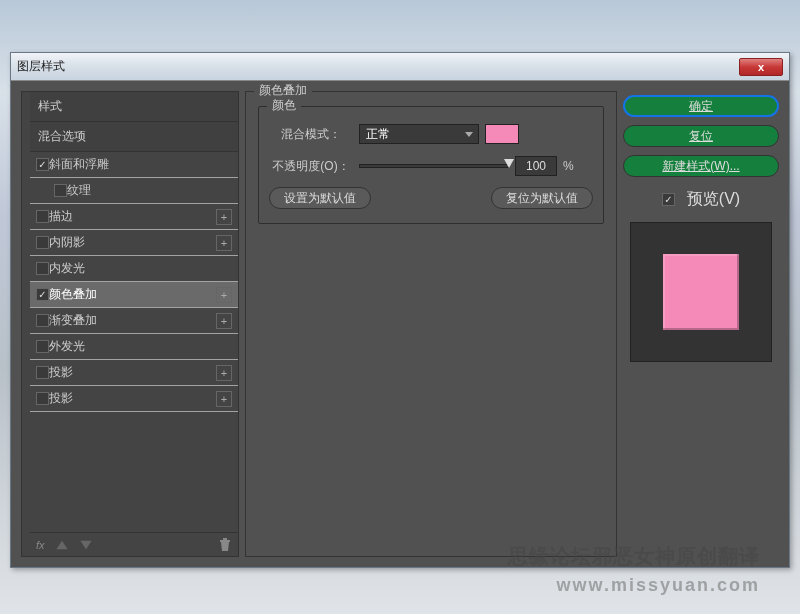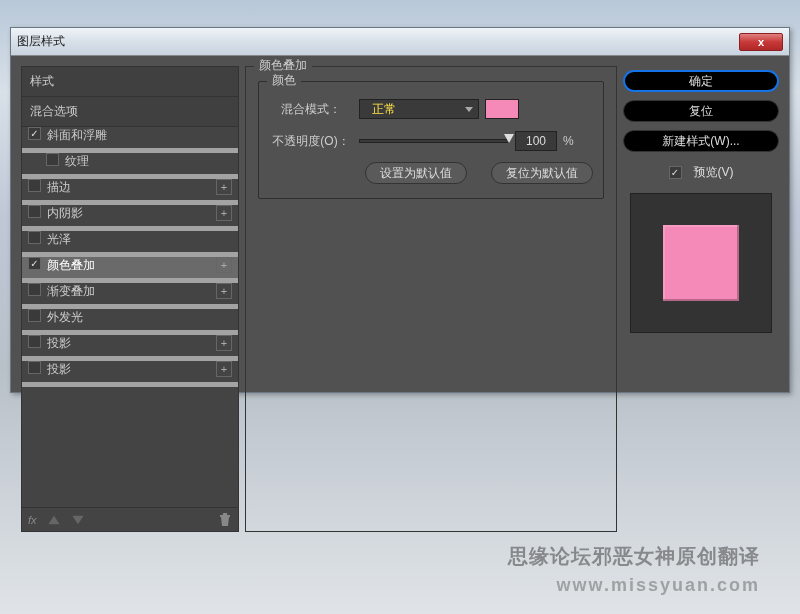--- a/index.html
+++ b/index.html
@@ -4,7 +4,7 @@
 <style>
   * { box-sizing: border-box; margin: 0; padding: 0; font-family: "Microsoft YaHei", Arial, sans-serif; }
   body { width: 800px; height: 614px; background: linear-gradient(180deg, #b8c8d8 0%, #d8e0e8 15%, #c0c8d8 35%, #b8c0c8 60%, #e0e4e8 100%); position: relative; overflow: hidden; }
-  .dialog { position: absolute; left: 10px; top: 27px; width: 780px; height: 366px; background: #515151; border: 1px solid #6a7885; box-shadow: 2px 2px 5px rgba(0,0,0,0.3); }
+  .dialog { position: absolute; left: 10px; top: 52px; width: 780px; height: 516px; background: #515151; border: 1px solid #6a7885; box-shadow: 2px 2px 5px rgba(0,0,0,0.3); }
   .titlebar { height: 28px; background: linear-gradient(180deg, #f0f4f8 0%, #d8e0e8 50%, #c8d4e0 100%); border-bottom: 1px solid #888; display: flex; align-items: center; padding: 0 6px; justify-content: space-between; }
   .titlebar-title { font-size: 12px; color: #222; }
   .close-btn { width: 44px; height: 18px; background: linear-gradient(180deg, #e08080 0%, #c83838 50%, #b02828 100%); border: 1px solid #8a2020; border-radius: 2px; display: flex; align-items: center; justify-content: center; cursor: pointer; }

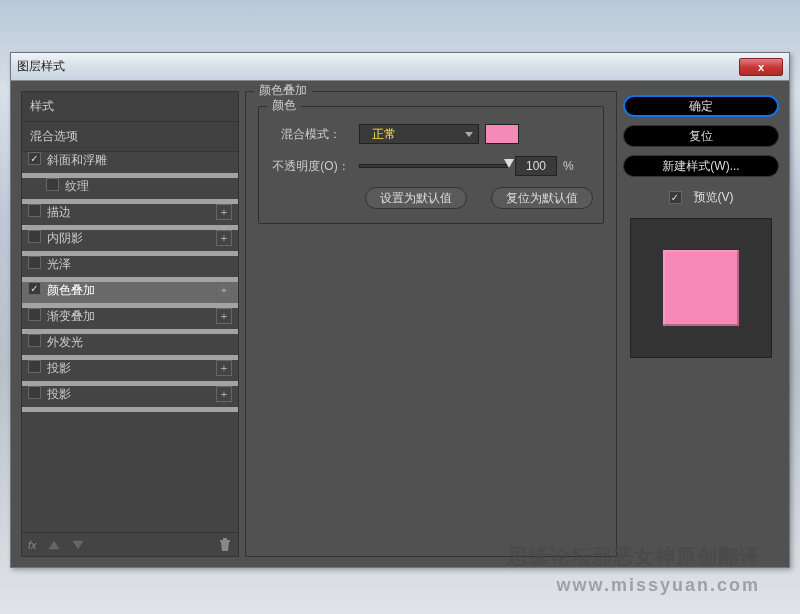--- a/index.html
+++ b/index.html
@@ -10,7 +10,7 @@
   .close-btn { width: 44px; height: 18px; background: linear-gradient(180deg, #e08080 0%, #c83838 50%, #b02828 100%); border: 1px solid #8a2020; border-radius: 2px; display: flex; align-items: center; justify-content: center; cursor: pointer; }
   .close-btn span { color: #fff; font-size: 11px; font-weight: bold; }
   .dialog-body { display: flex; padding: 10px; height: 486px; gap: 6px; }
-  .left-panel { width: 218px; border: 1px solid #333; background: #444; display: flex; flex-direction: column; }
+  .left-panel { width: 218px; border: 1px solid #333; background: #444; display: flex; flex-direction: column; padding-left: 8px; }
   .style-list { flex: 1; overflow: hidden; }
   .style-head { font-size: 12px; color: #ccc; padding: 6px 8px; border-bottom: 1px solid #333; background: #404040; }
   .style-row { display: flex; height: 26px; border-bottom: 5px solid #a3a3a3; padding: 0 6px; font-size: 12px; color: #ccc; cursor: pointer; gap: 6px; }

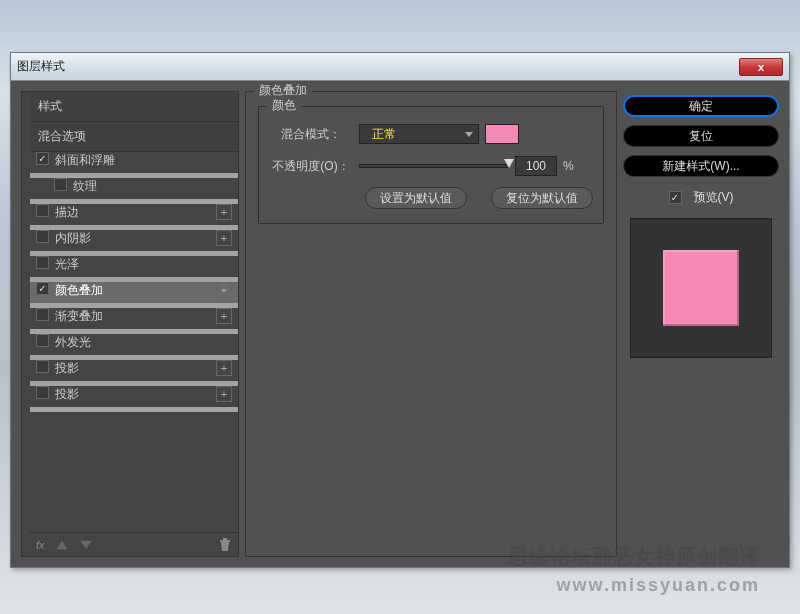--- a/index.html
+++ b/index.html
@@ -38,7 +38,7 @@
   .btn-row { display: flex; justify-content: flex-end; gap: 24px; margin-top: 8px; }
   .ps-btn { background: #5a5a5a; border: 1px solid #333; border-radius: 11px; height: 22px; padding: 0 14px; color: #ddd; font-size: 12px; display: flex; align-items: center; cursor: pointer; }
   .right-panel { width: 156px; display: flex; flex-direction: column; align-items: stretch; gap: 8px; padding-top: 4px; }
-  .r-btn { height: 22px; border-radius: 11px; background: #000000; border: 1px solid #333; color: #ddd; font-size: 12px; display: flex; align-items: center; justify-content: center; cursor: pointer; }
+  .r-btn { height: 22px; border-radius: 11px; background: #15803d; border: 1px solid #333; color: #ddd; font-size: 12px; display: flex; align-items: center; justify-content: center; cursor: pointer; text-decoration: underline; }
   .r-btn.primary { border: 2px solid #1473e6; }
   .preview-chk { display: flex; align-items: center; justify-content: center; gap: 12px; font-size: 12px; color: #ddd; margin-top: 4px; }
   .preview-box { width: 142px; height: 140px; background: #333; border: 1px solid #222; margin: 4px auto 0 auto; display: flex; align-items: center; justify-content: center; }

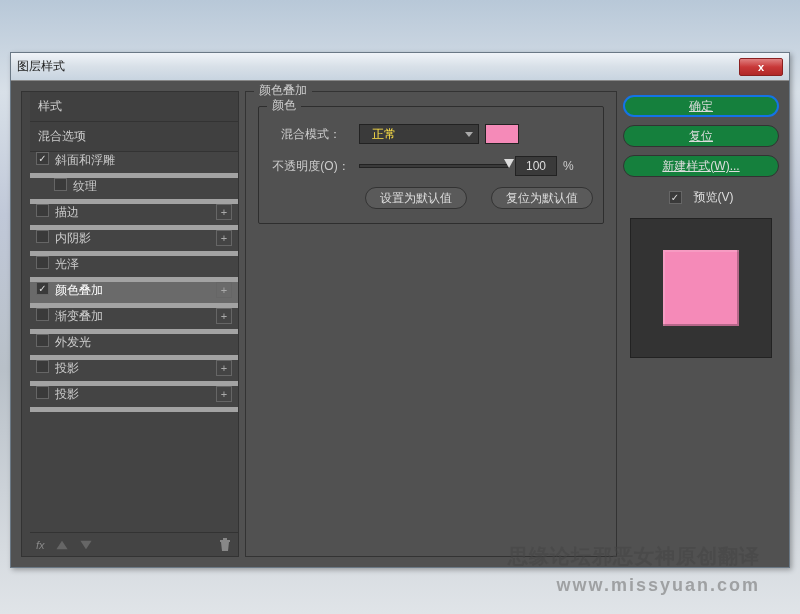--- a/index.html
+++ b/index.html
@@ -28,7 +28,7 @@
   .section-title { position: absolute; top: -10px; left: 8px; font-size: 12px; color: #ccc; background: #515151; padding: 0 5px; }
   .form-row { display: flex; align-items: center; height: 26px; font-size: 12px; color: #ccc; gap: 6px; margin-bottom: 6px; }
   .form-row .lbl { width: 84px; text-align: center; }
-  .select { background: #3a3a3a; border: 1px solid #222; height: 20px; width: 120px; color: #fde047; padding: 0 18px 0 12px; position: relative; display: flex; align-items: center; font-size: 12px; }
+  .select { background: #3a3a3a; border: 1px solid #222; height: 20px; width: 120px; color: #ffffff; padding: 0 18px 0 6px; position: relative; display: flex; align-items: center; font-size: 12px; }
   .select::after { content: ""; position: absolute; right: 5px; top: 7px; border-left: 4px solid transparent; border-right: 4px solid transparent; border-top: 5px solid #aaa; }
   .color-swatch { width: 34px; height: 20px; background: #f58ab8; border: 1px solid #222; cursor: pointer; }
   .slider { flex: 1; max-width: 150px; height: 4px; background: #3a3a3a; border: 1px solid #222; position: relative; }

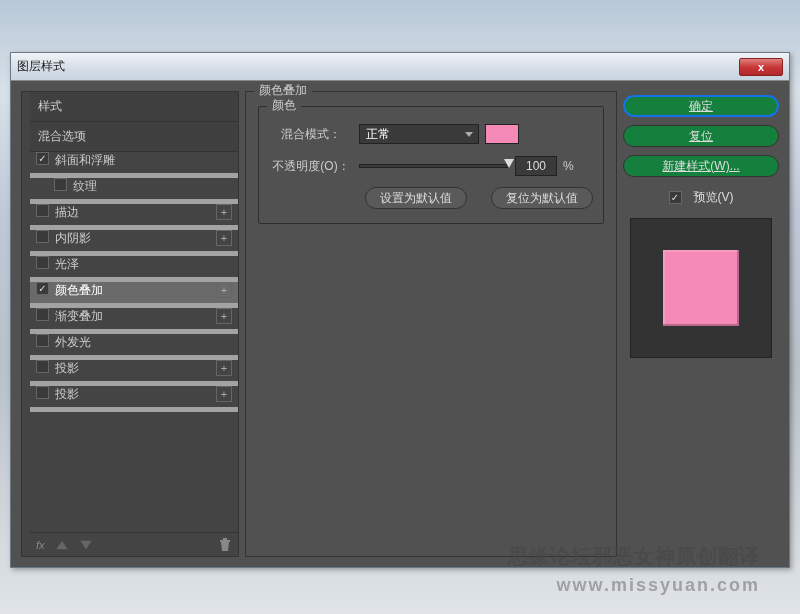--- a/index.html
+++ b/index.html
@@ -13,7 +13,7 @@
   .left-panel { width: 218px; border: 1px solid #333; background: #444; display: flex; flex-direction: column; padding-left: 8px; }
   .style-list { flex: 1; overflow: hidden; }
   .style-head { font-size: 12px; color: #ccc; padding: 6px 8px; border-bottom: 1px solid #333; background: #404040; }
-  .style-row { display: flex; height: 26px; border-bottom: 5px solid #a3a3a3; padding: 0 6px; font-size: 12px; color: #ccc; cursor: pointer; gap: 6px; }
+  .style-row { display: flex; align-items: center; height: 26px; border-bottom: 1px solid #a3a3a3; padding: 0 6px; font-size: 12px; color: #ccc; cursor: pointer; }
   .style-row.sub { padding-left: 24px; }
   .style-row.selected { background: #6a6a6a; color: #fff; }
   .chk { width: 13px; height: 13px; border: 1px solid #666; background: #3a3a3a; display: inline-flex; align-items: center; justify-content: center; font-size: 10px; color: #ddd; flex-shrink: 0; }

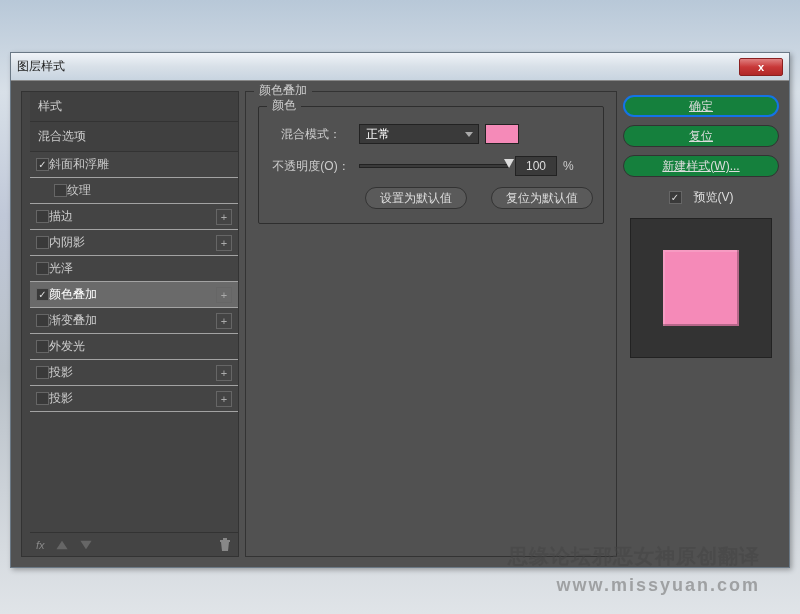--- a/index.html
+++ b/index.html
@@ -35,7 +35,7 @@
   .slider-thumb { position: absolute; top: -6px; right: -6px; width: 0; height: 0; border-left: 5px solid transparent; border-right: 5px solid transparent; border-top: 9px solid #ddd; }
   .num-input { width: 42px; height: 20px; background: #3a3a3a; border: 1px solid #222; color: #ddd; font-size: 12px; text-align: center; }
   .unit { color: #ccc; font-size: 12px; }
-  .btn-row { display: flex; justify-content: flex-end; gap: 24px; margin-top: 8px; }
+  .btn-row { display: flex; justify-content: space-between; gap: 24px; margin-top: 8px; }
   .ps-btn { background: #5a5a5a; border: 1px solid #333; border-radius: 11px; height: 22px; padding: 0 14px; color: #ddd; font-size: 12px; display: flex; align-items: center; cursor: pointer; }
   .right-panel { width: 156px; display: flex; flex-direction: column; align-items: stretch; gap: 8px; padding-top: 4px; }
   .r-btn { height: 22px; border-radius: 11px; background: #15803d; border: 1px solid #333; color: #ddd; font-size: 12px; display: flex; align-items: center; justify-content: center; cursor: pointer; text-decoration: underline; }

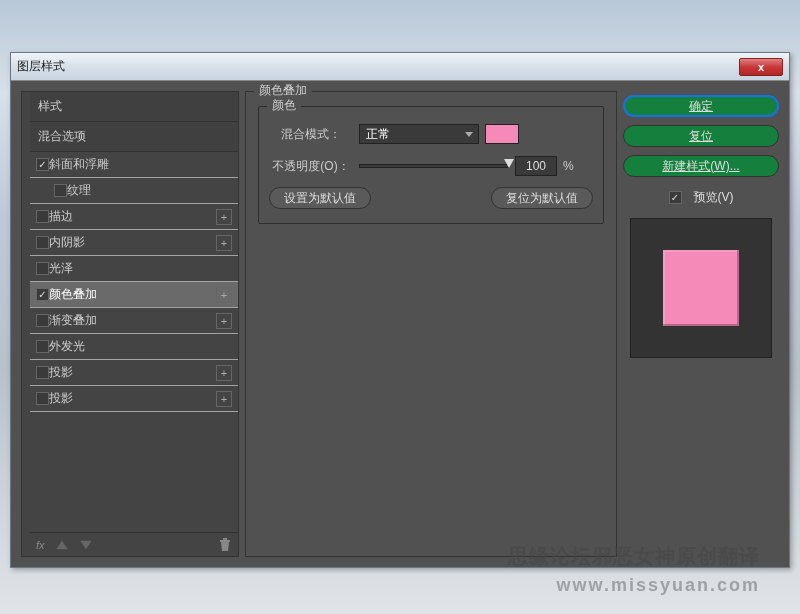--- a/index.html
+++ b/index.html
@@ -40,7 +40,7 @@
   .right-panel { width: 156px; display: flex; flex-direction: column; align-items: stretch; gap: 8px; padding-top: 4px; }
   .r-btn { height: 22px; border-radius: 11px; background: #15803d; border: 1px solid #333; color: #ddd; font-size: 12px; display: flex; align-items: center; justify-content: center; cursor: pointer; text-decoration: underline; }
   .r-btn.primary { border: 2px solid #1473e6; }
-  .preview-chk { display: flex; align-items: center; justify-content: center; gap: 12px; font-size: 12px; color: #ddd; margin-top: 4px; }
+  .preview-chk { display: flex; align-items: center; justify-content: center; gap: 12px; font-size: 16px; color: #ddd; margin-top: 4px; }
   .preview-box { width: 142px; height: 140px; background: #333; border: 1px solid #222; margin: 4px auto 0 auto; display: flex; align-items: center; justify-content: center; }
   .preview-swatch { width: 76px; height: 76px; background: #f58ab8; box-shadow: inset -2px -2px 0 rgba(0,0,0,0.25), inset 2px 2px 0 rgba(255,255,255,0.15); }
   .watermark { position: absolute; right: 40px; bottom: 44px; font-size: 20px; color: rgba(70,70,70,0.55); font-weight: bold; letter-spacing: 1px; }

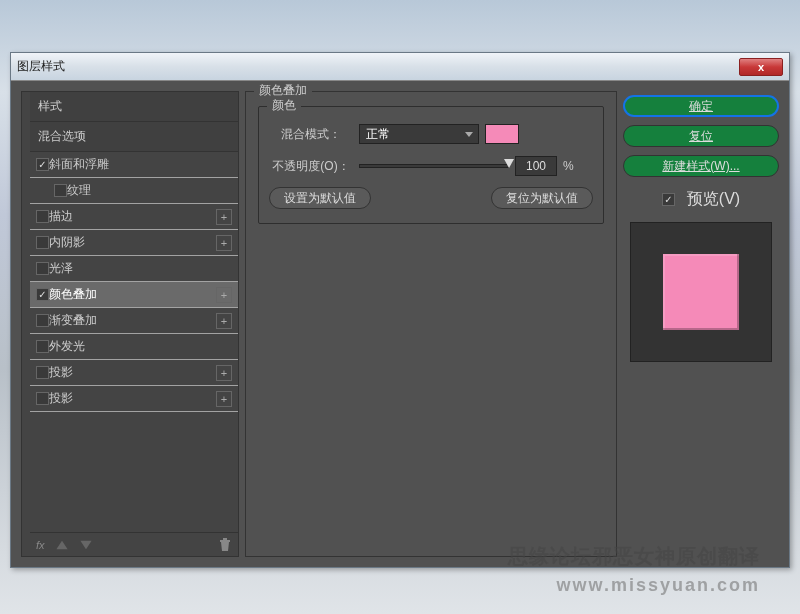--- a/index.html
+++ b/index.html
@@ -80,6 +80,10 @@
               <span class="chk"></span>
               <span>内阴影</span>
               <span class="plus-icon">+</span>
+            </div>
+            <div class="style-row">
+              <span class="chk"></span>
+              <span>内发光</span>
             </div>
             <div class="style-row">
               <span class="chk"></span>

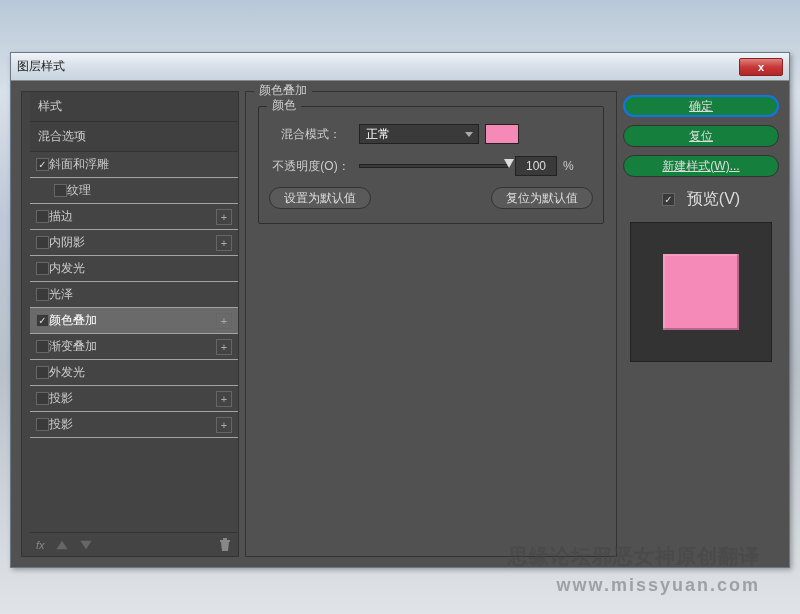--- a/index.html
+++ b/index.html
@@ -85,10 +85,6 @@
               <span class="chk"></span>
               <span>内发光</span>
             </div>
-            <div class="style-row">
-              <span class="chk"></span>
-              <span>光泽</span>
-            </div>
             <div class="style-row selected">
               <span class="chk on"></span>
               <span>颜色叠加</span>

